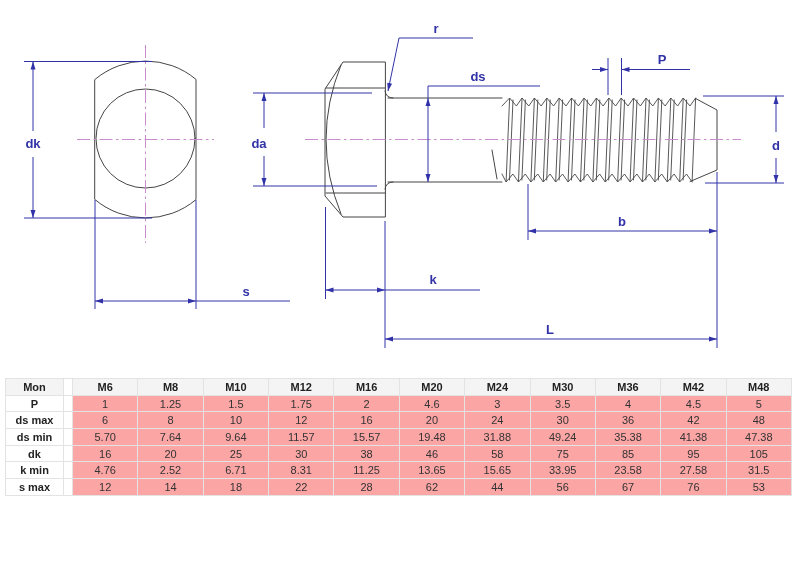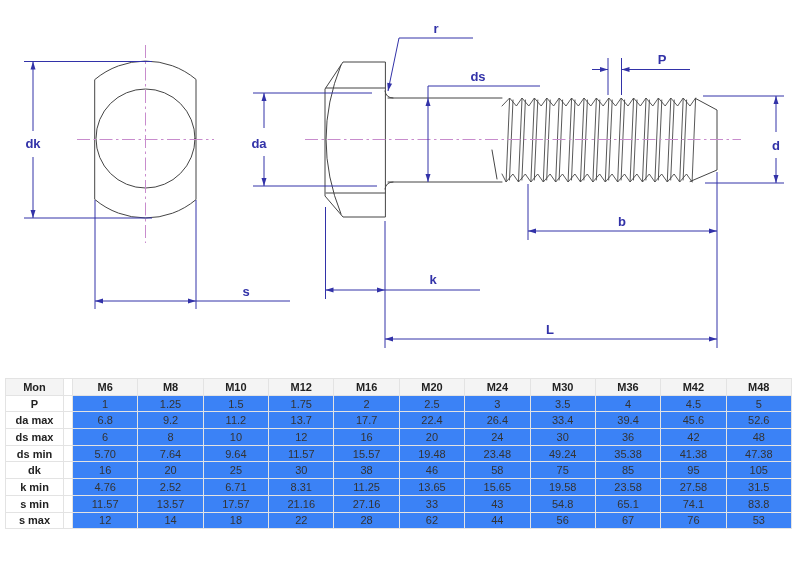--- a/index.html
+++ b/index.html
@@ -7,7 +7,7 @@
   .stage{position:absolute;inset:0;background:#fff;}
   svg{position:absolute;left:0;top:0;}
   .dim-label{font:bold 13px "Liberation Sans",sans-serif;fill:#3232a8;}
-  table.spec{position:absolute;left:5px;top:378px;width:787px;border-collapse:collapse;table-layout:fixed;background:#3b82f6;}
+  table.spec{position:absolute;left:5px;top:378px;width:787px;border-collapse:collapse;table-layout:fixed;background:#fca5a5;}
   table.spec th,table.spec td{
     border:1px solid #e3e3e3;height:15.7px;padding:0;margin:0;
     font:11px "Liberation Sans",sans-serif;text-align:center;vertical-align:middle;color:#333;

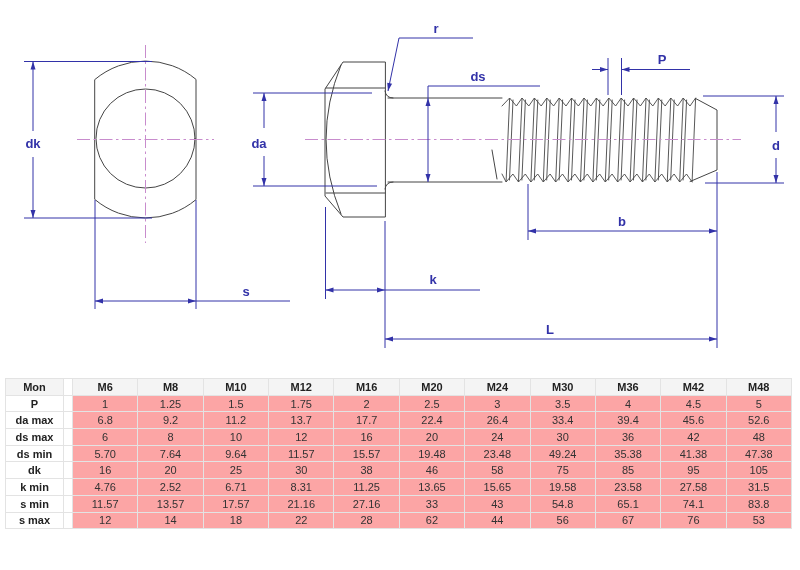--- a/index.html
+++ b/index.html
@@ -141,7 +141,7 @@
           <td>1.5</td>
           <td>1.75</td>
           <td>2</td>
-          <td>2.5</td>
+          <td>4.6</td>
           <td>3</td>
           <td>3.5</td>
           <td>4</td>

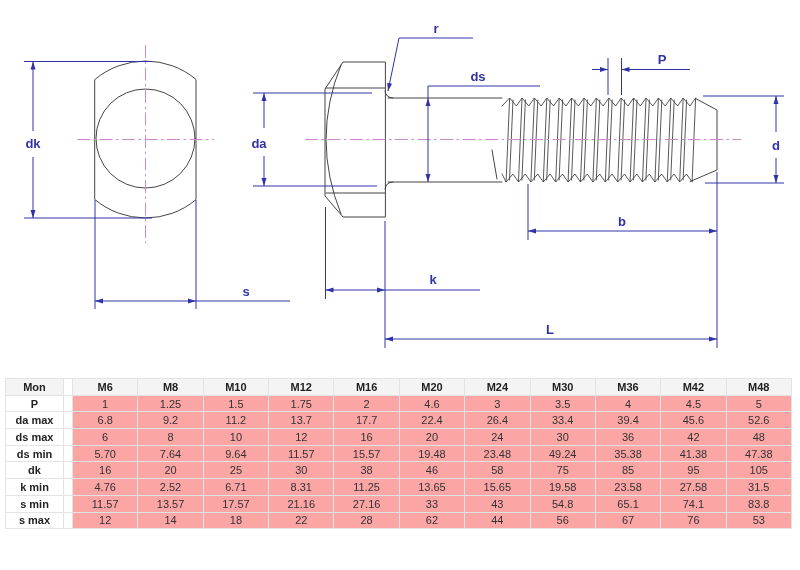--- a/index.html
+++ b/index.html
@@ -149,21 +149,6 @@
           <td>5</td>
         </tr>
         <tr>
-          <th>da max</th>
-          <td class="spacer"></td>
-          <td>6.8</td>
-          <td>9.2</td>
-          <td>11.2</td>
-          <td>13.7</td>
-          <td>17.7</td>
-          <td>22.4</td>
-          <td>26.4</td>
-          <td>33.4</td>
-          <td>39.4</td>
-          <td>45.6</td>
-          <td>52.6</td>
-        </tr>
-        <tr>
           <th>ds max</th>
           <td class="spacer"></td>
           <td>6</td>

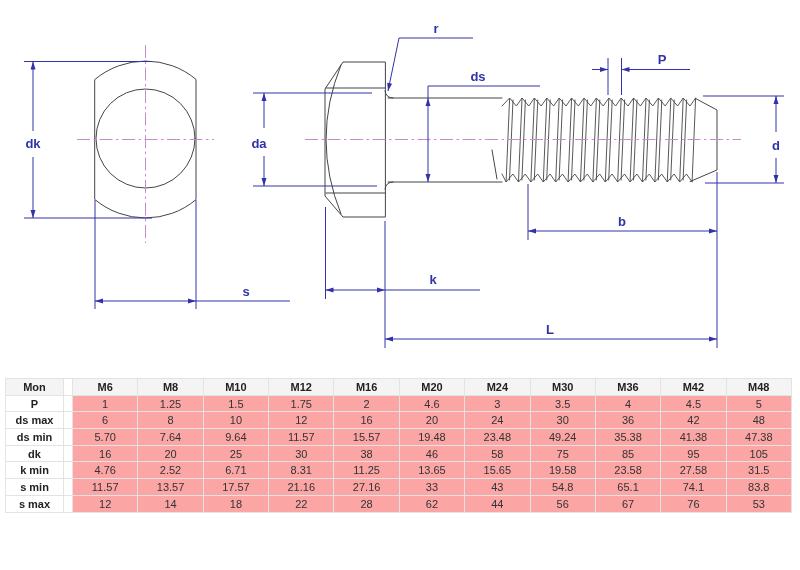--- a/index.html
+++ b/index.html
@@ -172,7 +172,7 @@
           <td>11.57</td>
           <td>15.57</td>
           <td>19.48</td>
-          <td>23.48</td>
+          <td>31.88</td>
           <td>49.24</td>
           <td>35.38</td>
           <td>41.38</td>

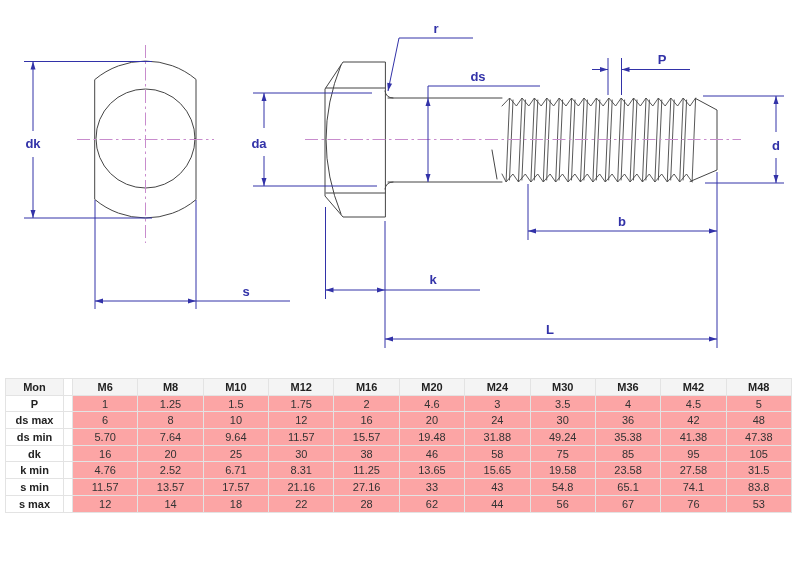--- a/index.html
+++ b/index.html
@@ -203,7 +203,7 @@
           <td>11.25</td>
           <td>13.65</td>
           <td>15.65</td>
-          <td>19.58</td>
+          <td>33.95</td>
           <td>23.58</td>
           <td>27.58</td>
           <td>31.5</td>

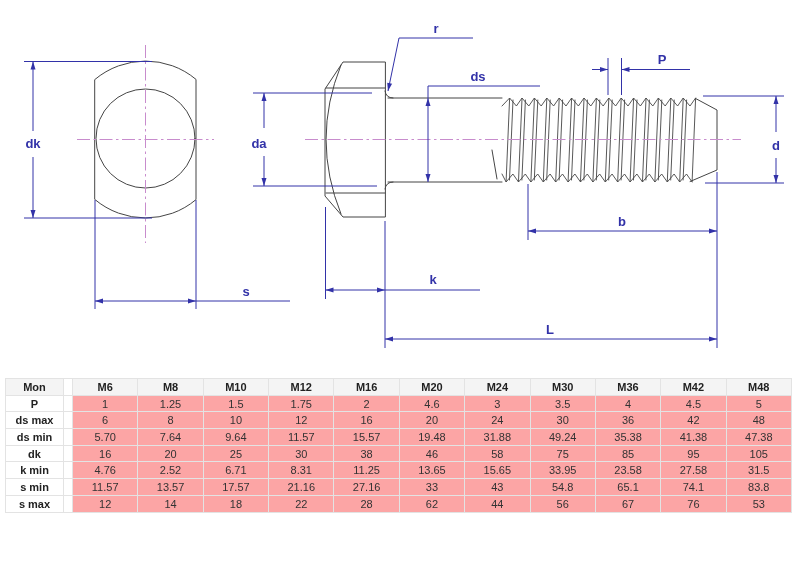--- a/index.html
+++ b/index.html
@@ -209,21 +209,6 @@
           <td>31.5</td>
         </tr>
         <tr>
-          <th>s min</th>
-          <td class="spacer"></td>
-          <td>11.57</td>
-          <td>13.57</td>
-          <td>17.57</td>
-          <td>21.16</td>
-          <td>27.16</td>
-          <td>33</td>
-          <td>43</td>
-          <td>54.8</td>
-          <td>65.1</td>
-          <td>74.1</td>
-          <td>83.8</td>
-        </tr>
-        <tr>
           <th>s max</th>
           <td class="spacer"></td>
           <td>12</td>

